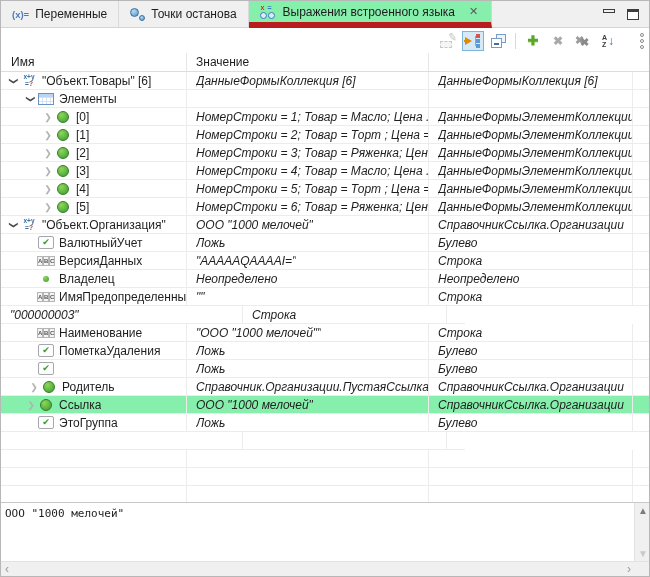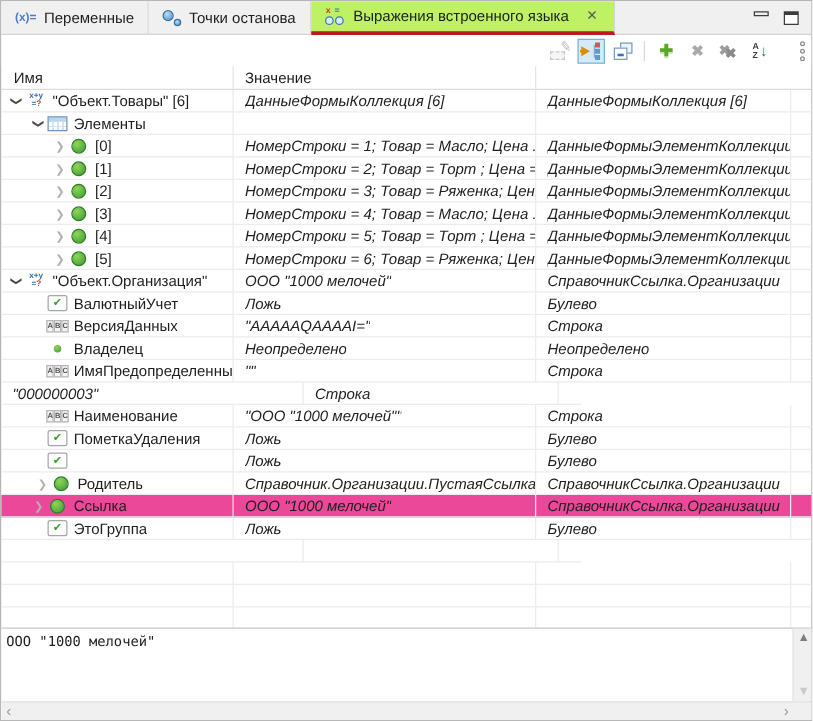--- a/index.html
+++ b/index.html
@@ -9,7 +9,7 @@
   
   .tabbar { display:flex; align-items:stretch; height:27px; background:#f0f0f0; border-bottom:1px solid #d4d4d4; }
   .tab { display:flex; align-items:center; gap:6px; padding:0 11px; border-right:1px solid #dadada; cursor:default; white-space:nowrap; }
-  .tab.active { background:#bef264; margin-bottom:-1px; border-bottom:3px solid #b91c1c; border-right:1px solid #d4d4d4; }
+  .tab.active { background:#86efac; margin-bottom:-1px; border-bottom:6px solid #b91c1c; border-right:1px solid #d4d4d4; }
   .tab-close { margin-left:6px; color:#5a5a5a; font-size:11px; line-height:11px; padding:1px 2px; }
   .winbtns { margin-left:auto; display:flex; align-items:center; gap:12px; padding-right:10px; }
   .minimize { width:12px; height:4px; border:1px solid #3c3c3c; margin-top:-6px; }

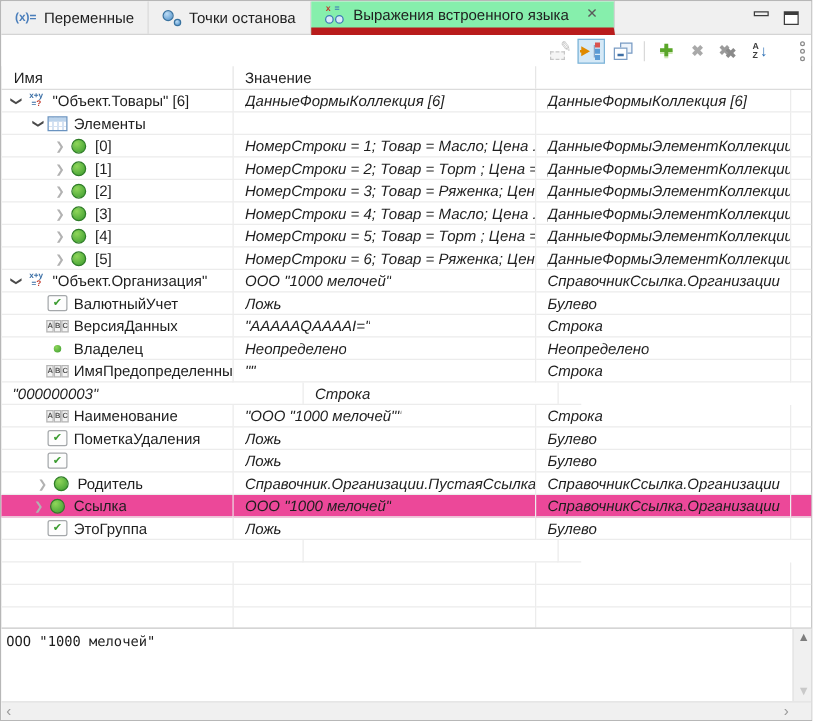--- a/index.html
+++ b/index.html
@@ -70,7 +70,7 @@
   .trow { display:flex; height:18px; align-items:center; }
   .trow > div { height:100%; display:flex; align-items:center; border-right:1px solid #ececec; border-bottom:1px solid #ececec; overflow:hidden; white-space:nowrap; }
   .trow .cell-end { border-right:none; }
-  .trow.selected > div { background:#ec4899; }
+  .trow.selected > div { background:#86efac; }
   .trow .cell-val,.trow .cell-type { padding-left:9px;font-style:italic; }
 
   .namecell { gap:0; }

